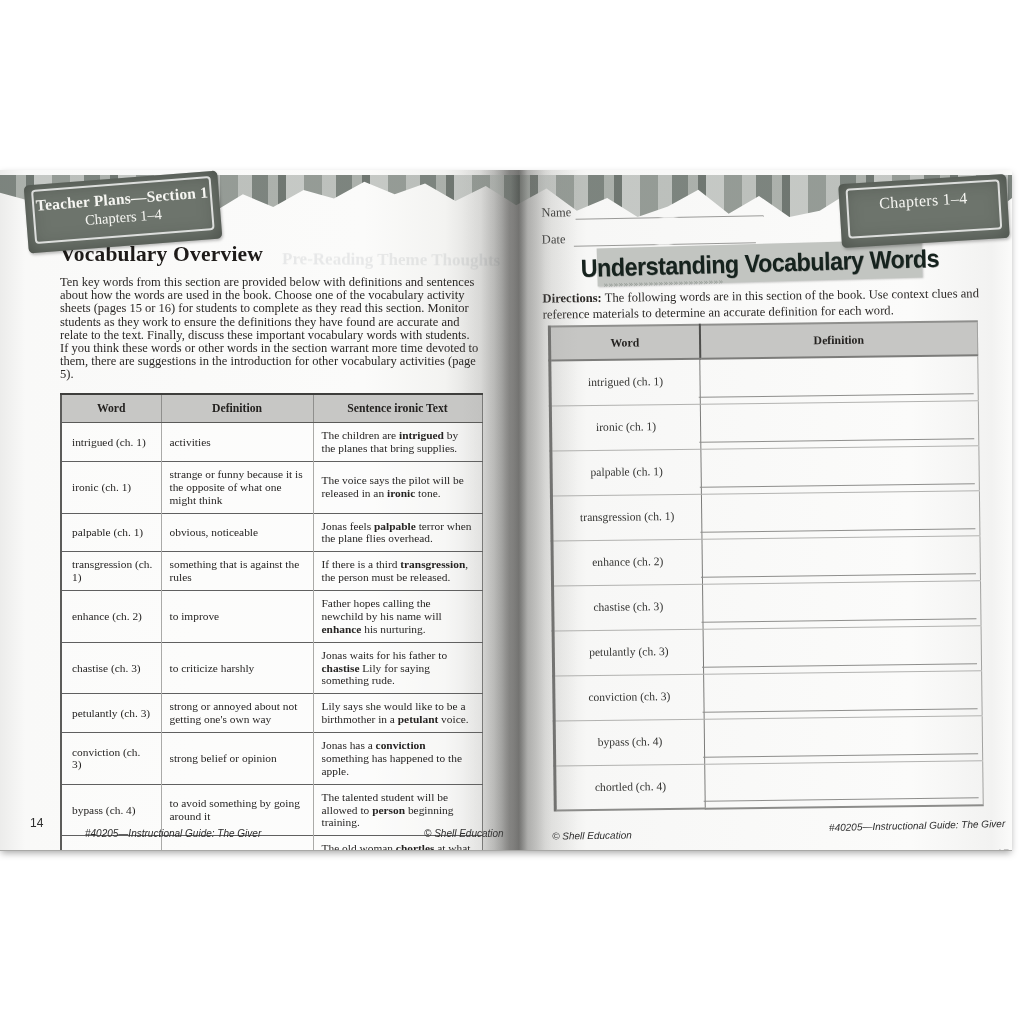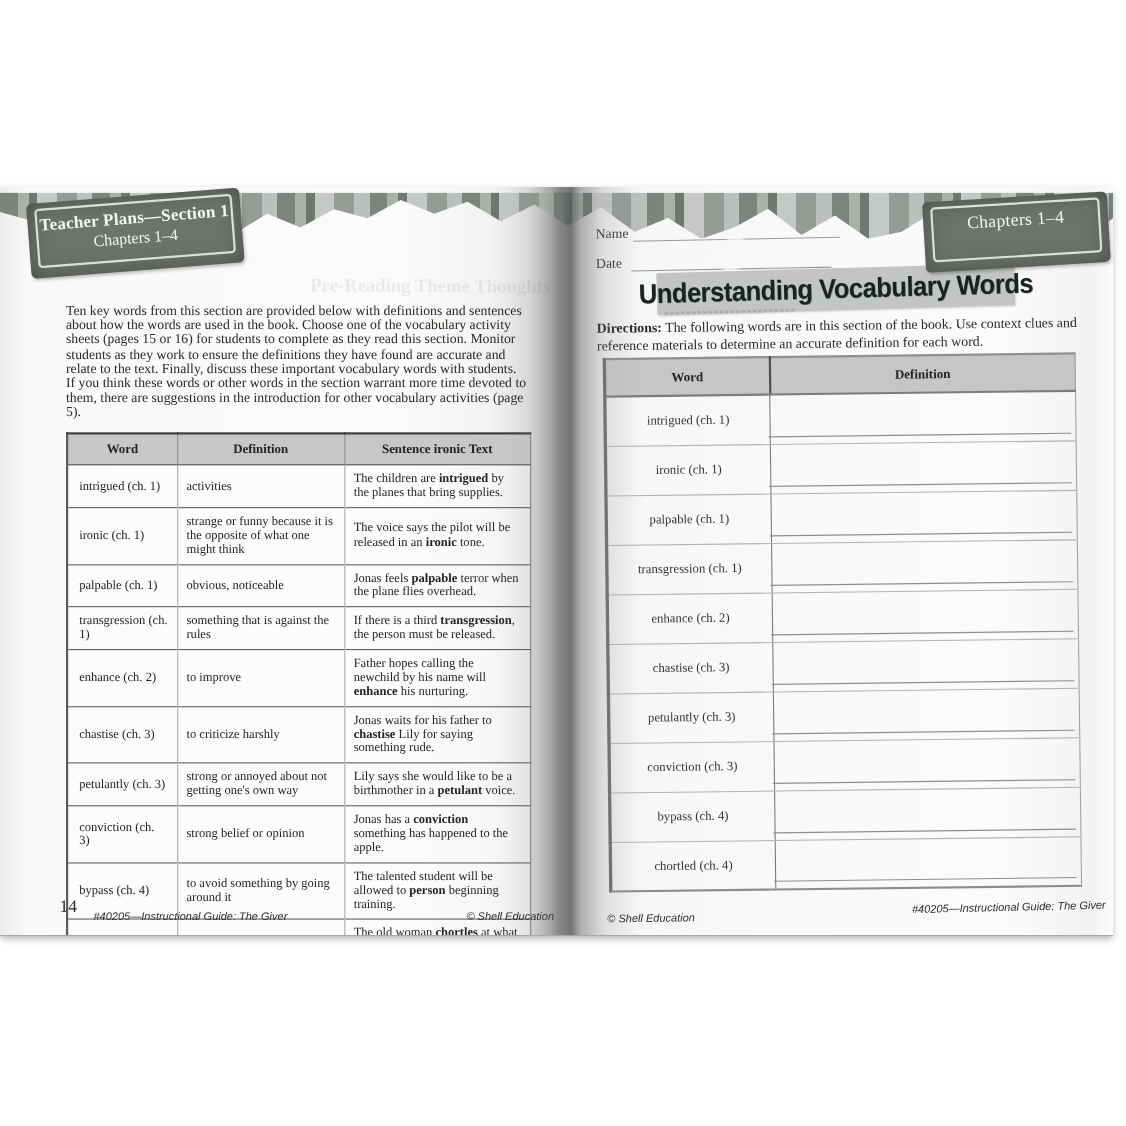--- a/index.html
+++ b/index.html
@@ -187,6 +187,7 @@
   <div class="page-left">
     <div class="ghost">Pre-Reading Theme Thoughts</div>
 
+    <div class="lp-title">Vocabulary Overview</div>
 
     <div class="lp-intro">Ten key words from this section are provided below with definitions and sentences about how the words are used in the book.  Choose one of the vocabulary activity sheets (pages 15 or 16) for students to complete as they read this section.  Monitor students as they work to ensure the definitions they have found are accurate and relate to the text.  Finally, discuss these important vocabulary words with students.  If you think these words or other words in the section warrant more time devoted to them, there are suggestions in the introduction for other vocabulary activities (page 5).</div>
 

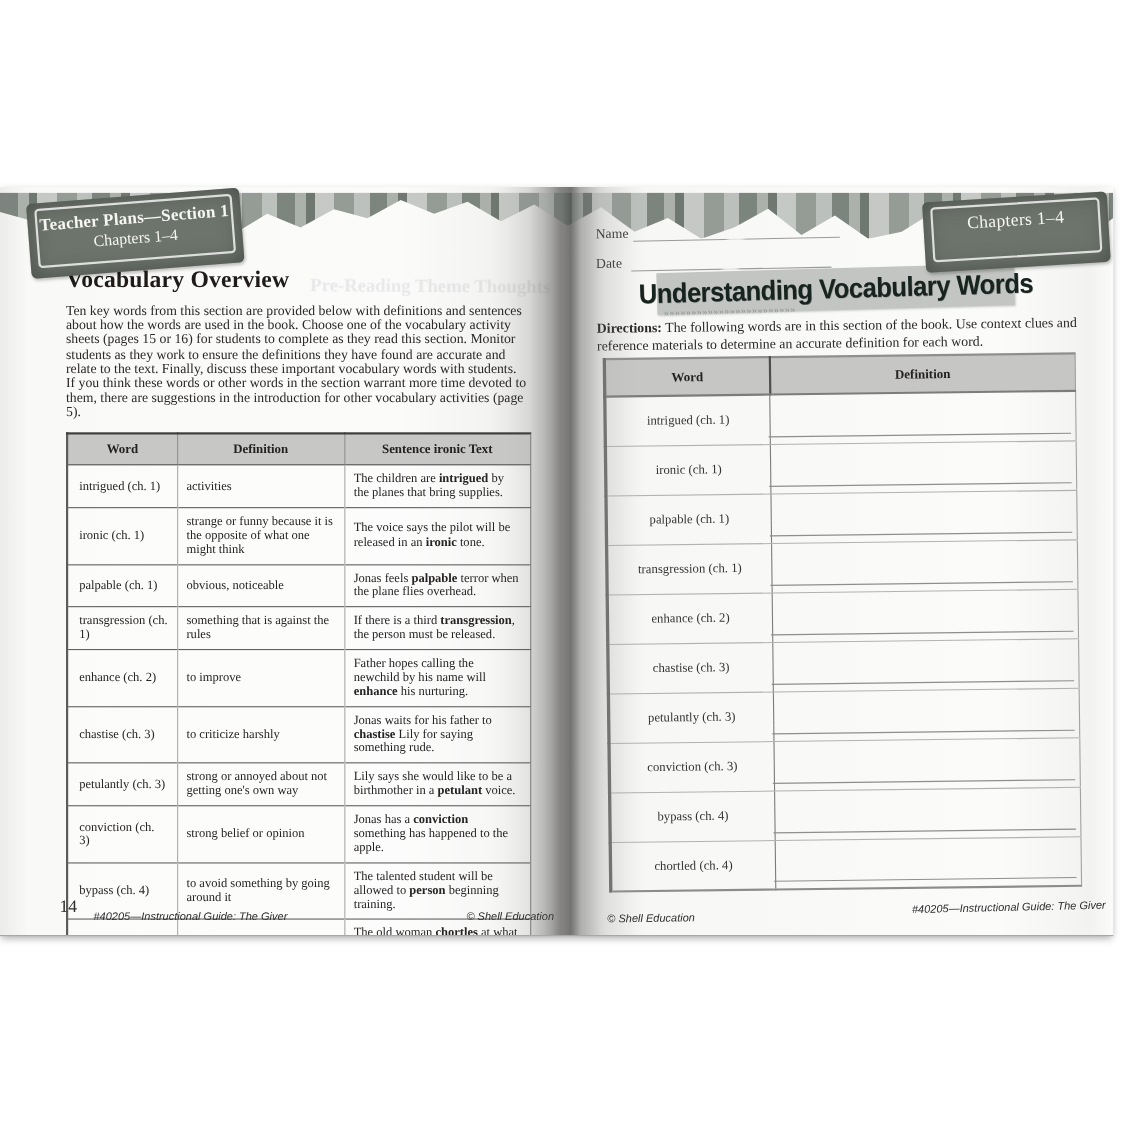--- a/index.html
+++ b/index.html
@@ -103,7 +103,7 @@
   .ltable td:first-child { border-left: none; }
   .ltable td.c-word { padding-left: 10px; }
   
-  .pagenum { position: absolute; font-family: Liberation Serif, serif; font-size: 16px; color: #2e2e2e; margin-left: 24px; }
+  .pagenum { position: absolute; font-family: Liberation Sans, sans-serif; font-size: 12px; color: #2e2e2e; }
   .foot { position: absolute; font-family: "Liberation Sans", sans-serif; font-style: italic; font-size: 10px; color: #2c2c2c; }
   .pn-left { left: 30px; top: 646px; }
   .fl-guide { left: 85px; top: 658px; }

